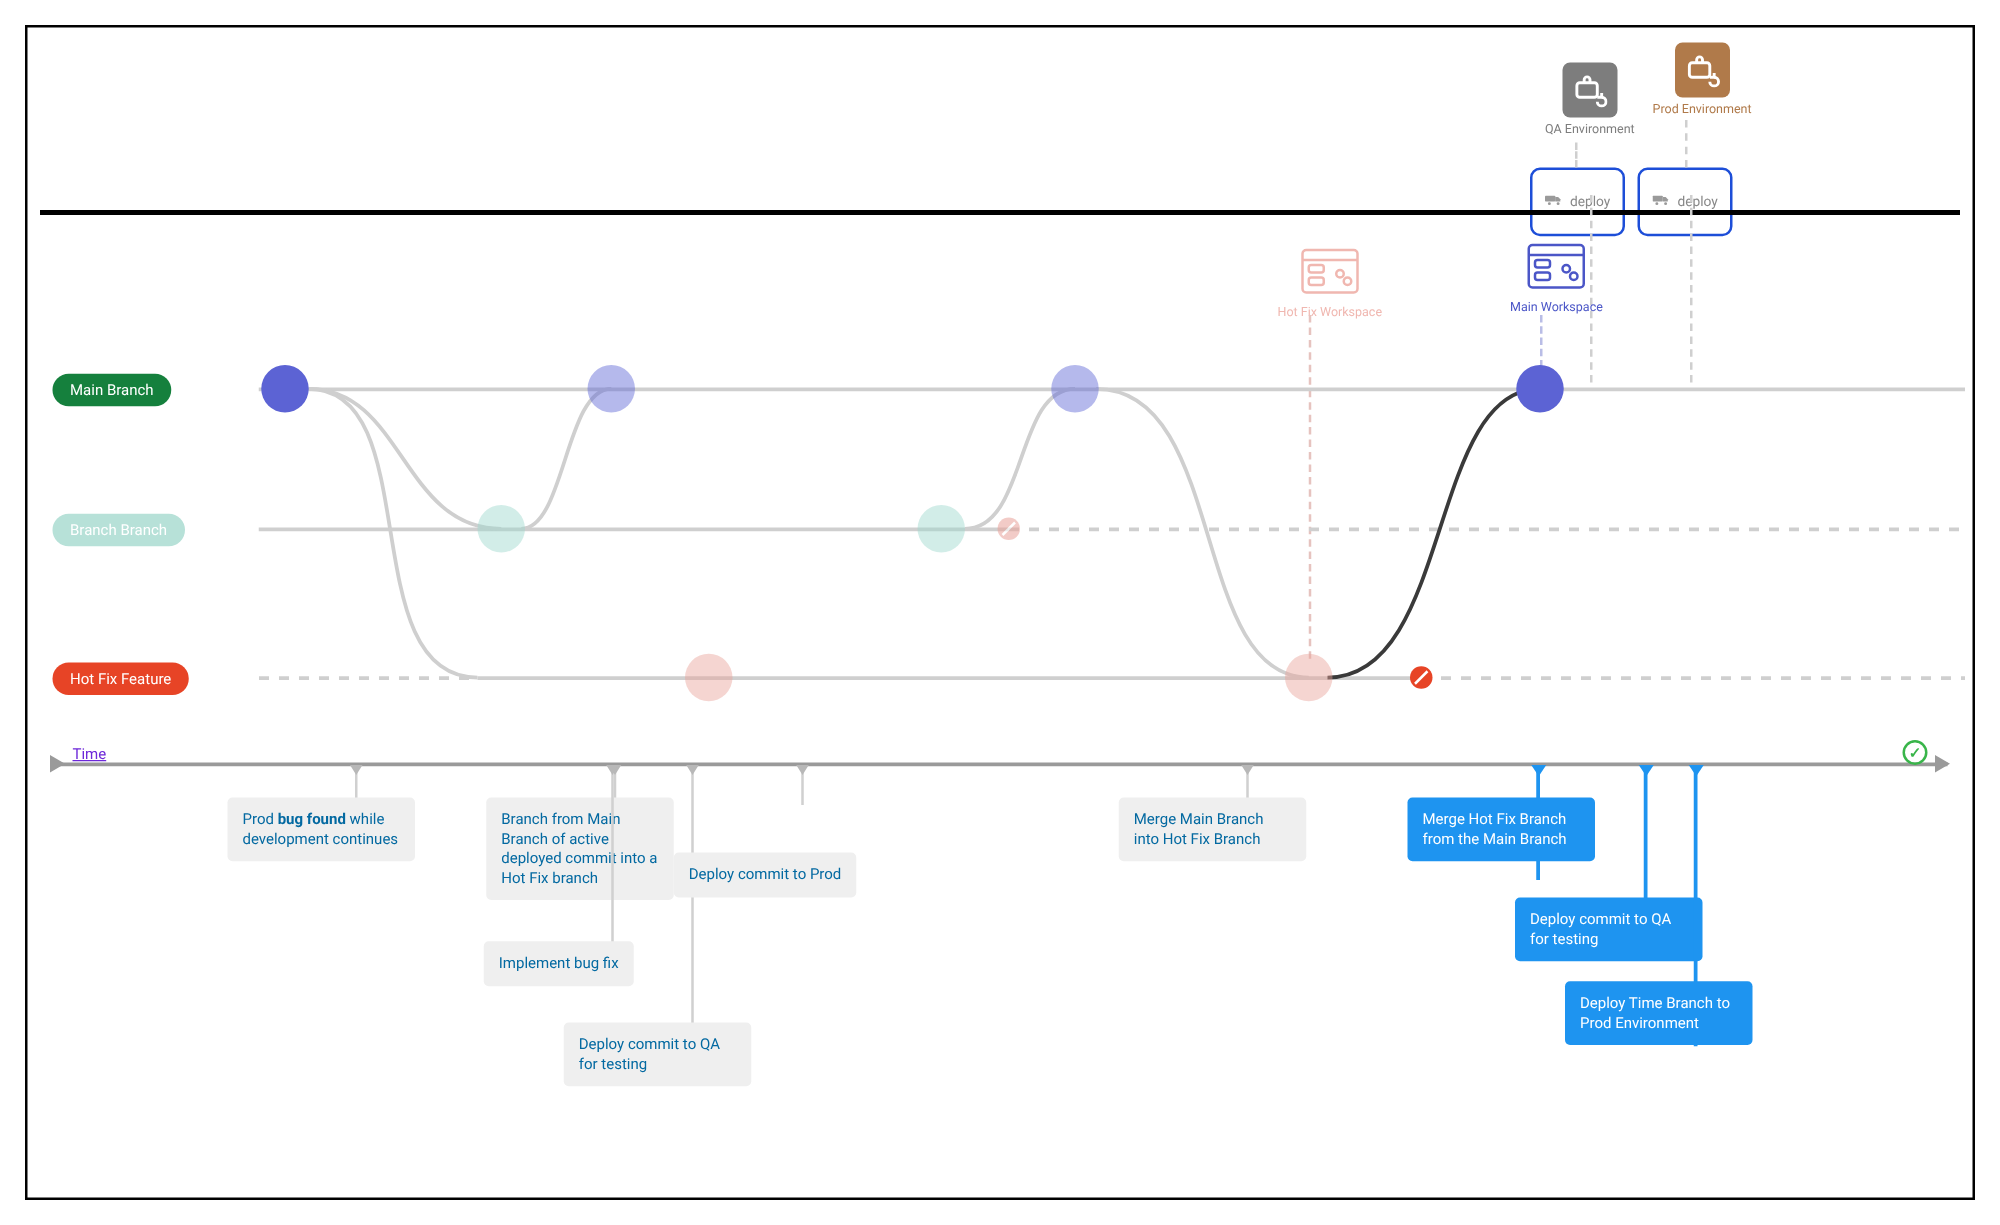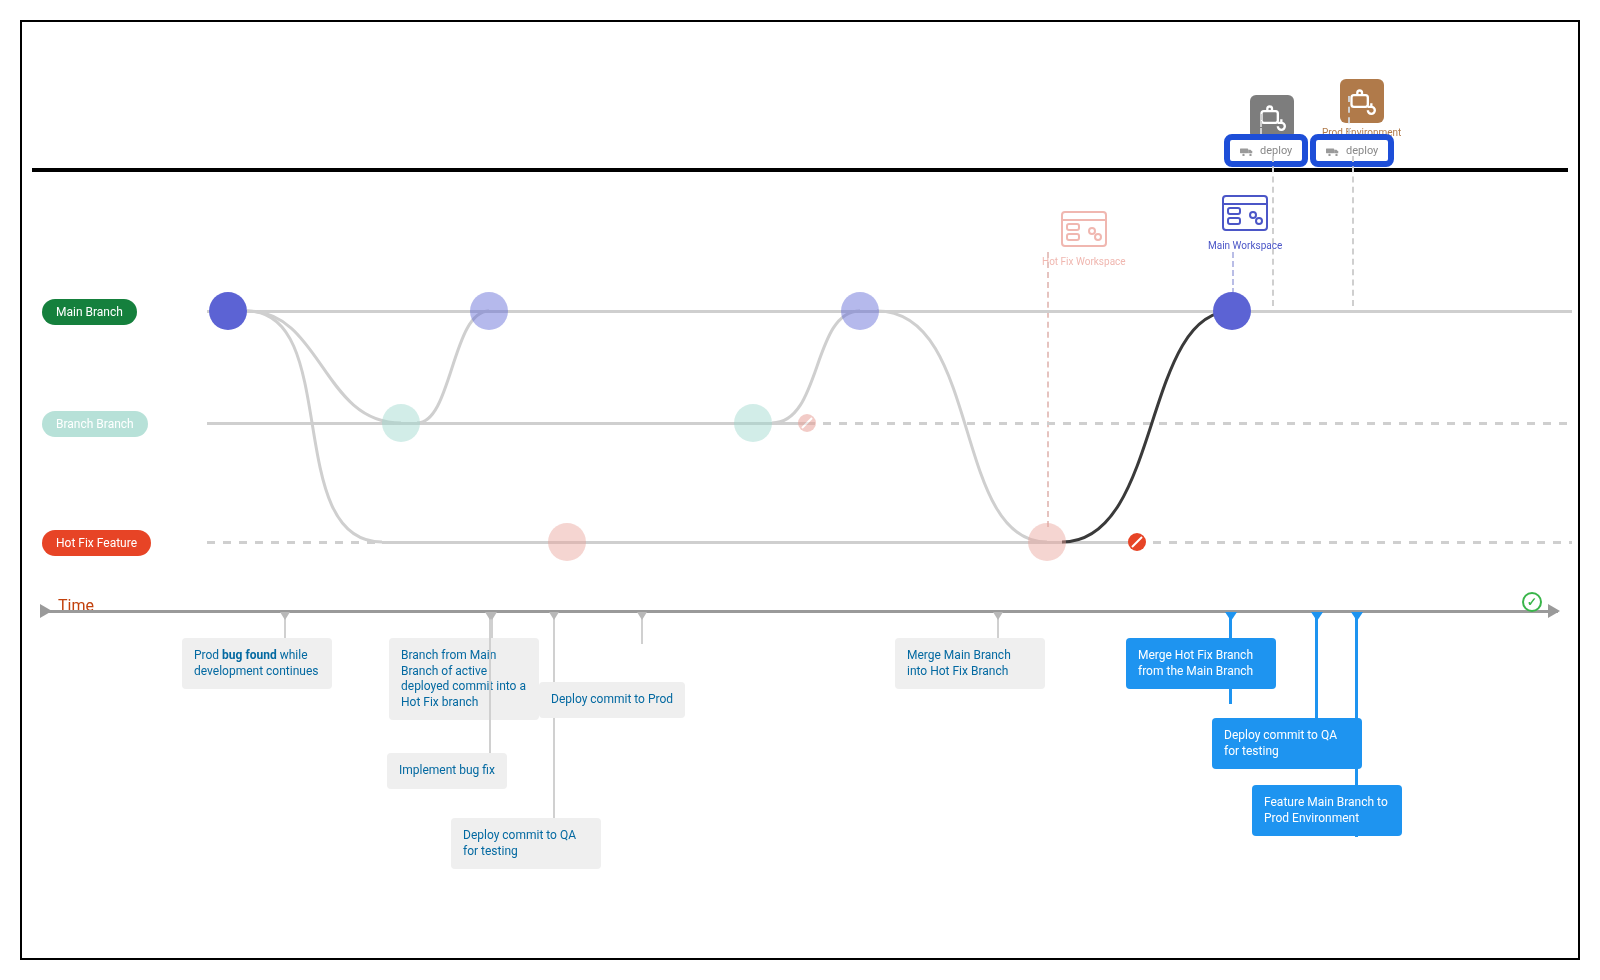--- a/index.html
+++ b/index.html
@@ -20,7 +20,6 @@
 .env-block {
   position: absolute;
   text-align: center;
-  margin-top: 45px;
 }
 .env-icon {
   width: 44px;

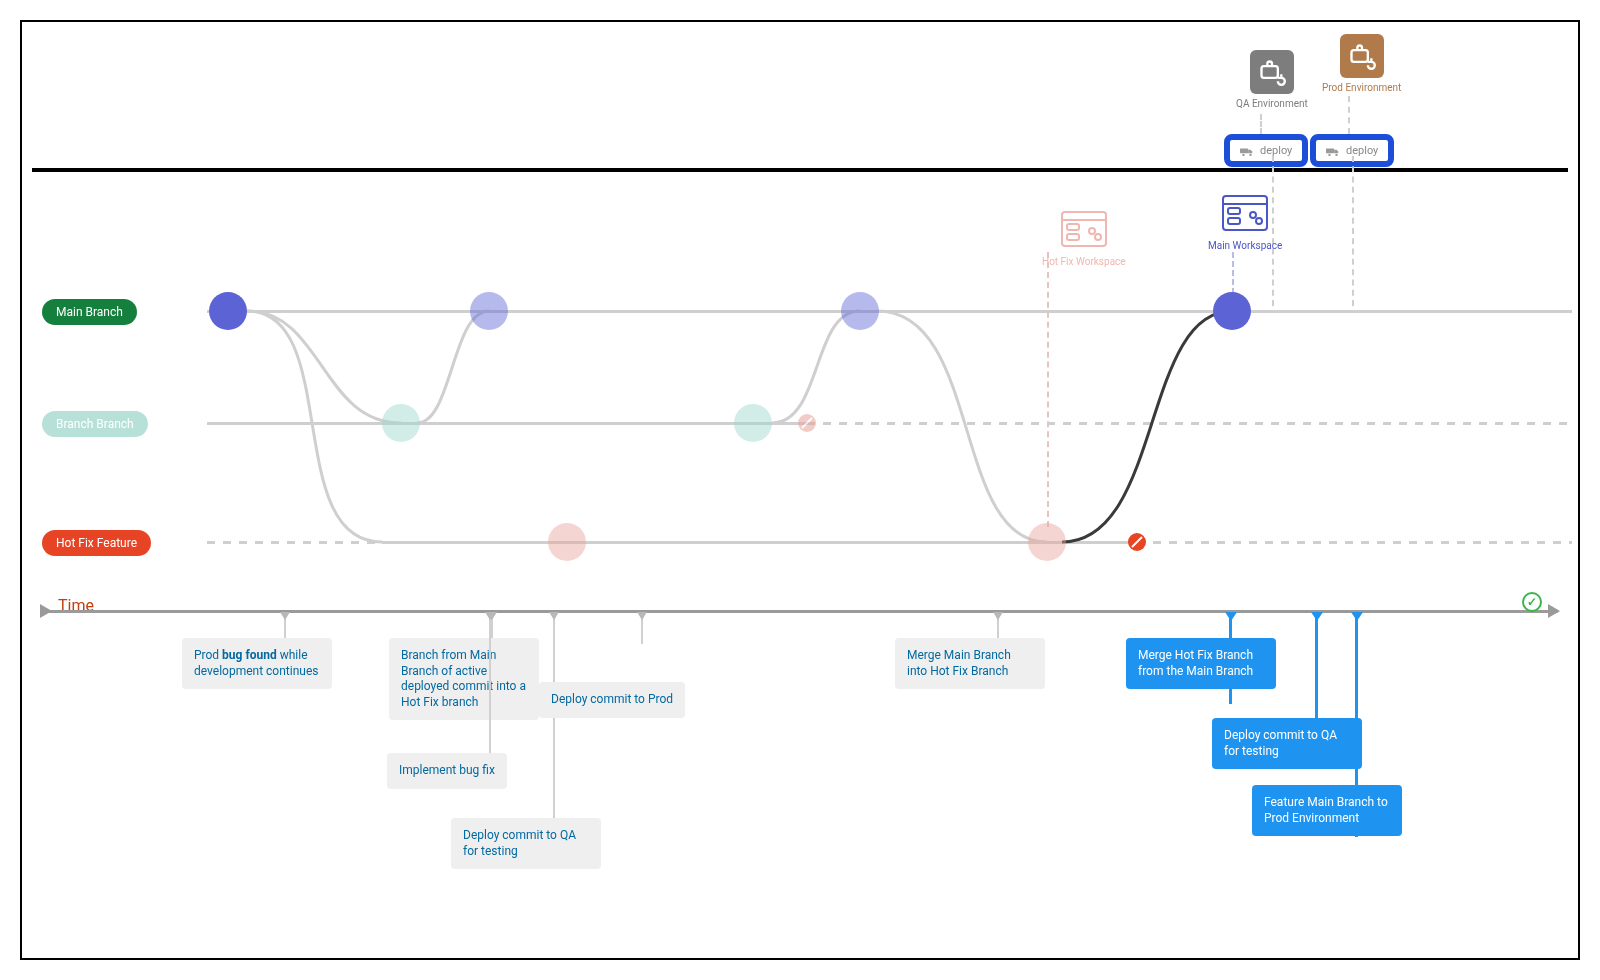--- a/index.html
+++ b/index.html
@@ -37,13 +37,13 @@
 
 .deploy-badge {
   position: absolute;
-  border: 6px solid #1d4ed8;
+  border: 2px solid #1d4ed8;
   border-radius: 8px;
-  padding: 4px 10px;
+  padding: 19px 10px;
   font-size: 11px;
   color: #888;
   display: flex;
-  align-items: flex-end;
+  align-items: flex-start;
   gap: 6px;
   background: #fff;
 }

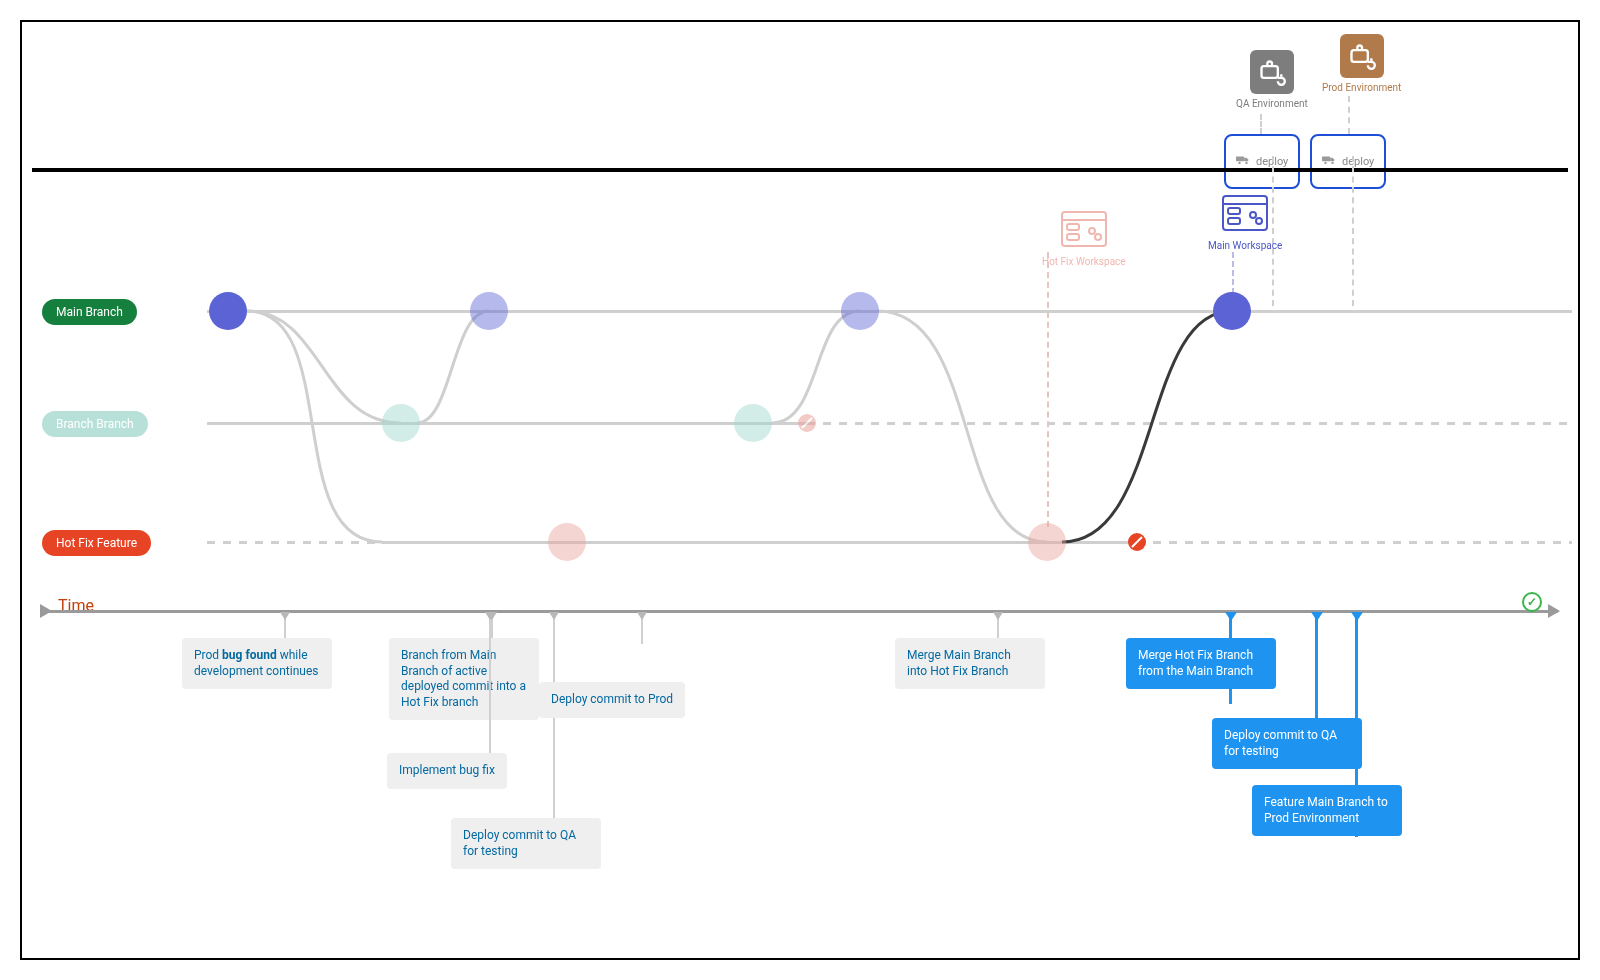--- a/index.html
+++ b/index.html
@@ -279,7 +279,7 @@
   <div class="vdashed" style="left:1250px; top:134px; height:150px;"></div>
   <div class="vdashed" style="left:1330px; top:134px; height:150px;"></div>
 
-  <div class="workspace" style="top:188px; left:1000px; color:#f0b7b0;margin-left:20px;">
+  <div class="workspace" style="top:176px; left:1000px; color:#f0b7b0;">
     <svg class="workspace-icon" viewBox="0 0 48 40" fill="none" stroke="#f0b7b0" stroke-width="2">
       <rect x="2" y="2" width="44" height="34" rx="3"></rect>
       <line x1="2" y1="10" x2="46" y2="10"></line>

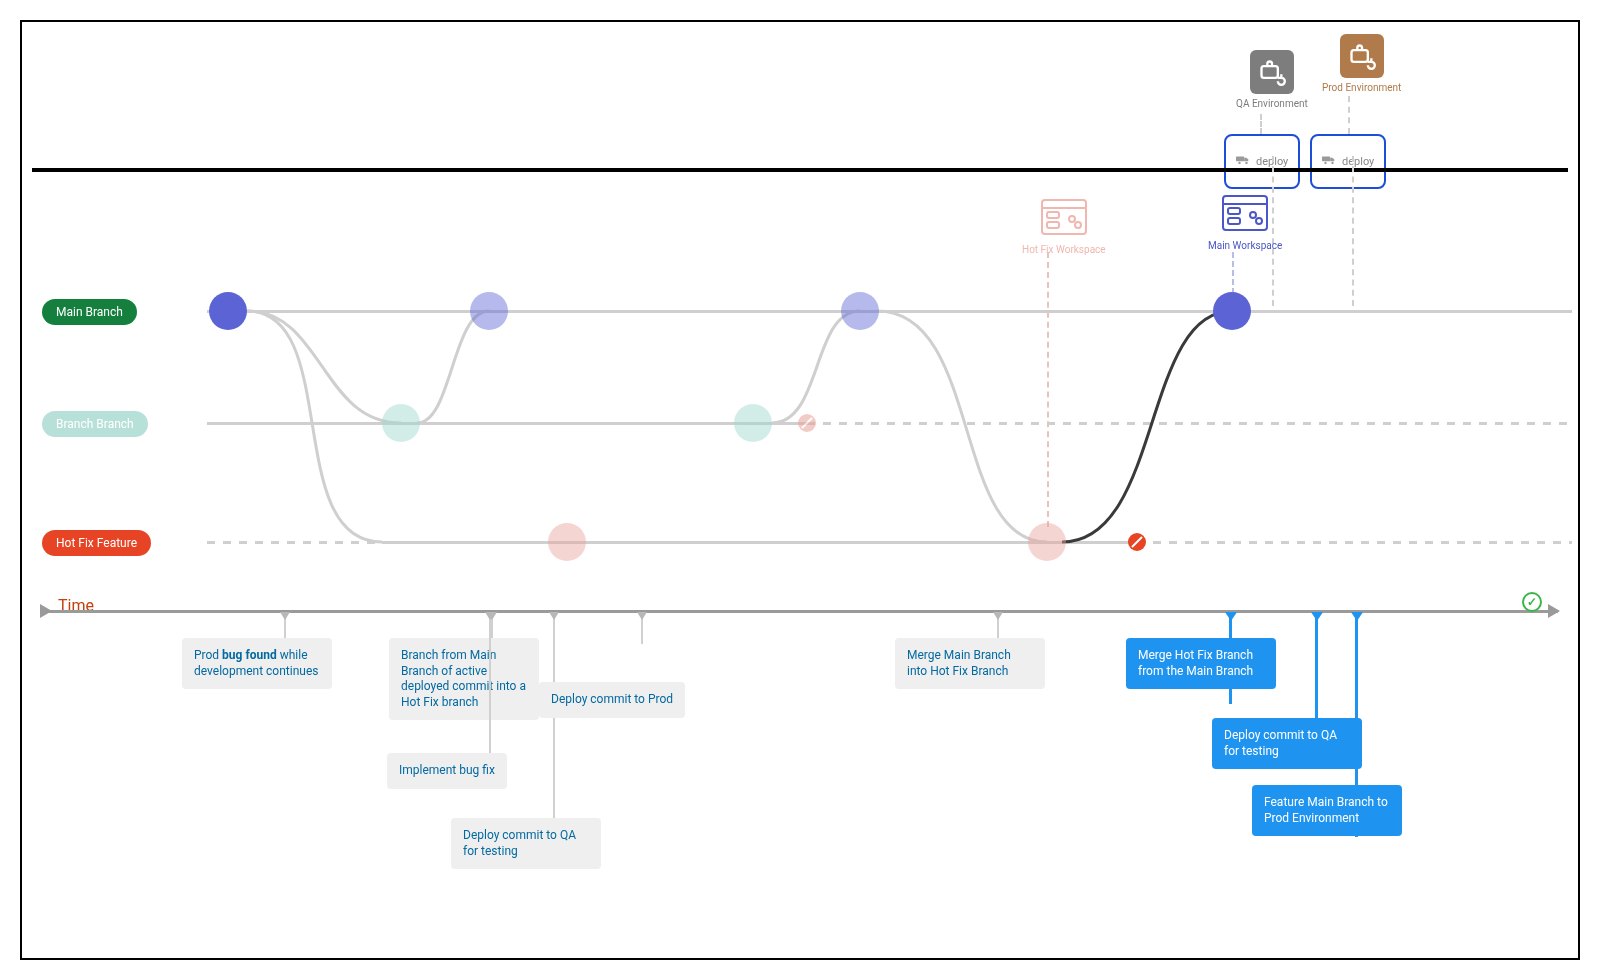--- a/index.html
+++ b/index.html
@@ -154,8 +154,8 @@
   position: absolute;
   left: 36px;
   top: 574px;
-  font-size: 16px;
-  color: #c2410c;
+  font-size: 12px;
+  color: #6d28d9;
   text-decoration: underline;
 }
 .check-badge {

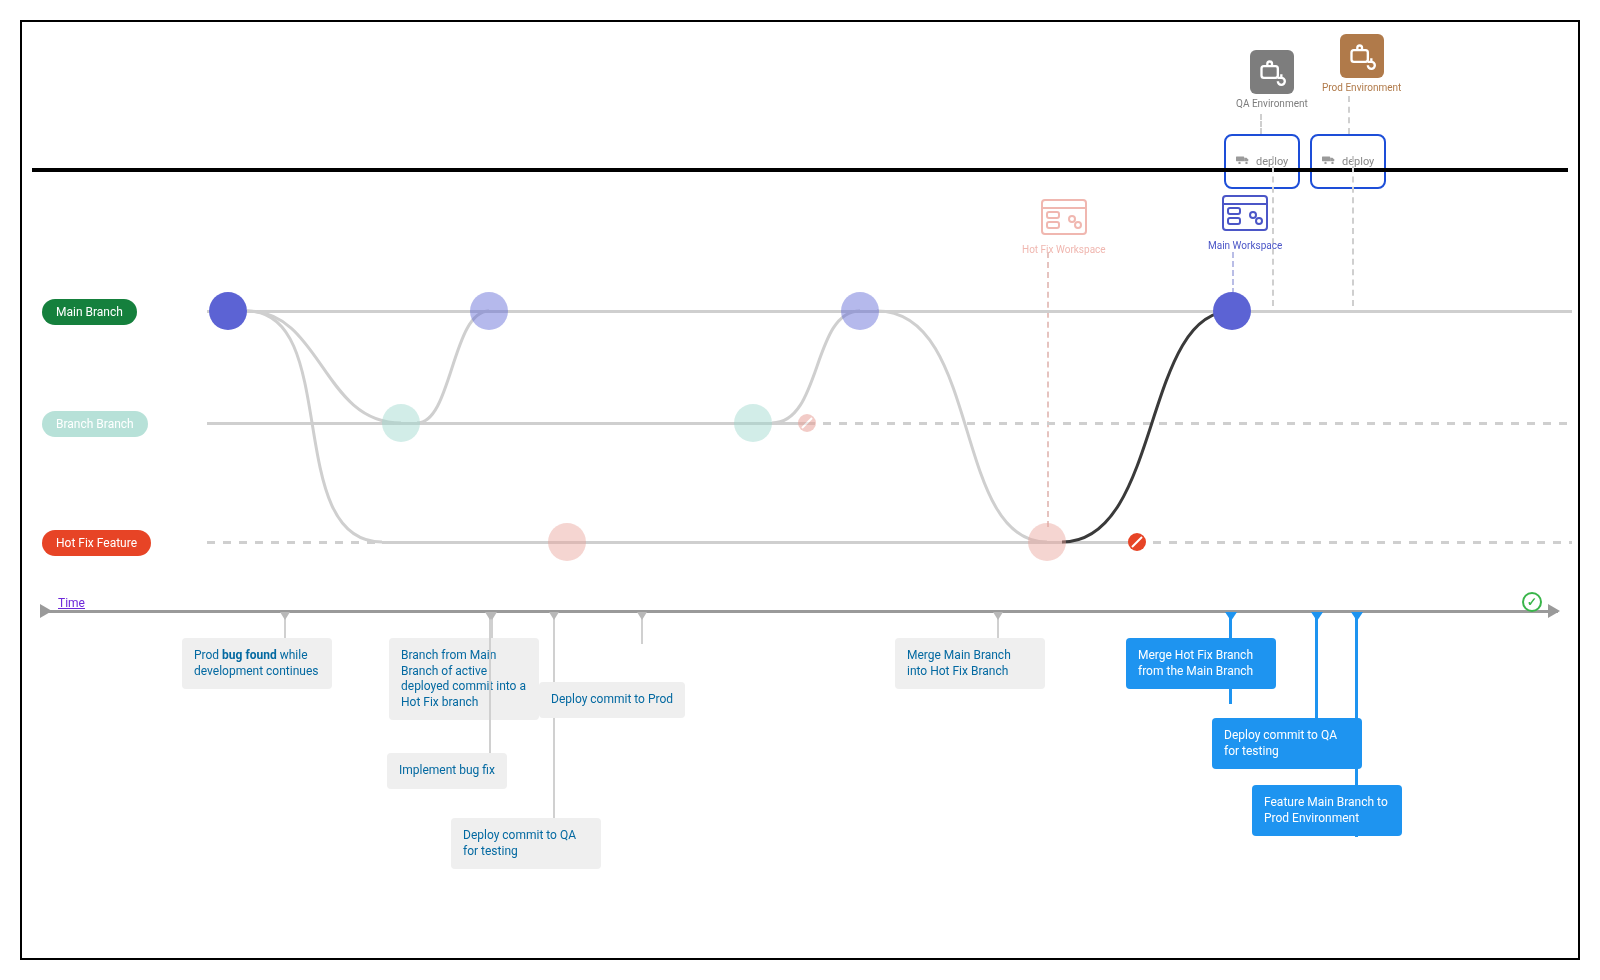--- a/index.html
+++ b/index.html
@@ -402,7 +402,7 @@
       <div class="leader active" style="left: 1333px; top: 591px; height: 224px;">
         <div class="pointer"></div>
       </div>
-      <div class="note active" style="left: 1230px; top: 763px;">Feature Main Branch to Prod Environment</div>
+      <div class="note active" style="left: 1230px; top: 763px;">Deploy Time Branch to Prod Environment</div>
     </div>
 
 </div>

